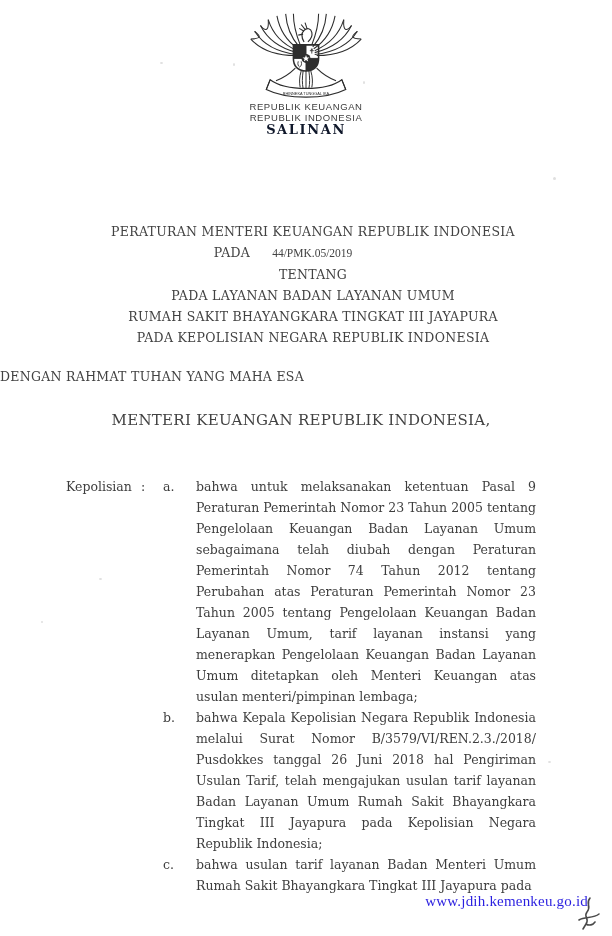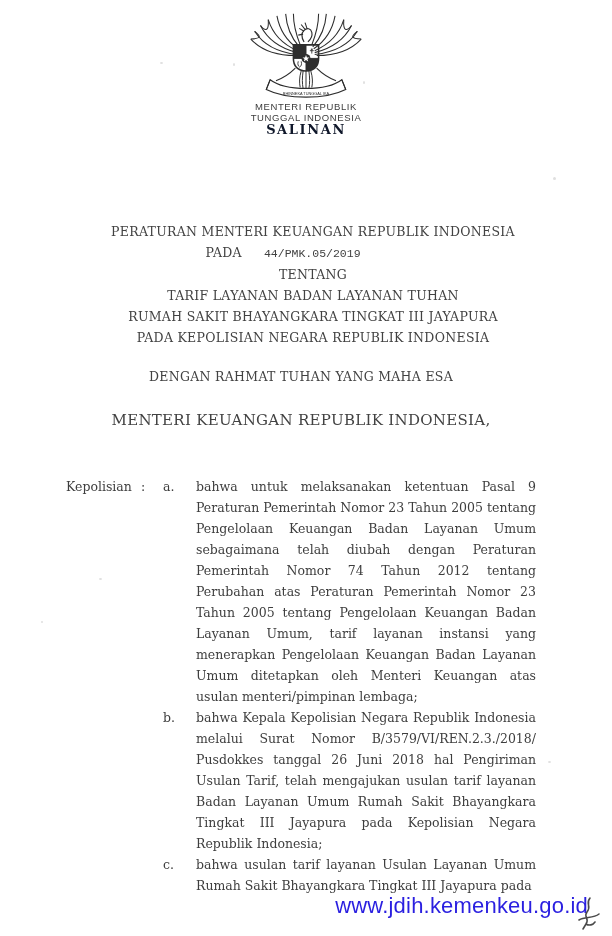--- a/index.html
+++ b/index.html
@@ -132,7 +132,7 @@
   </div>
 
   <div class="ministry">
-    <div>MENTERI REPUBLIK</div>
+    <div>REPUBLIK KEUANGAN</div>
     <div>TUNGGAL INDONESIA</div>
   </div>
   <div class="salinan">SALINAN</div>

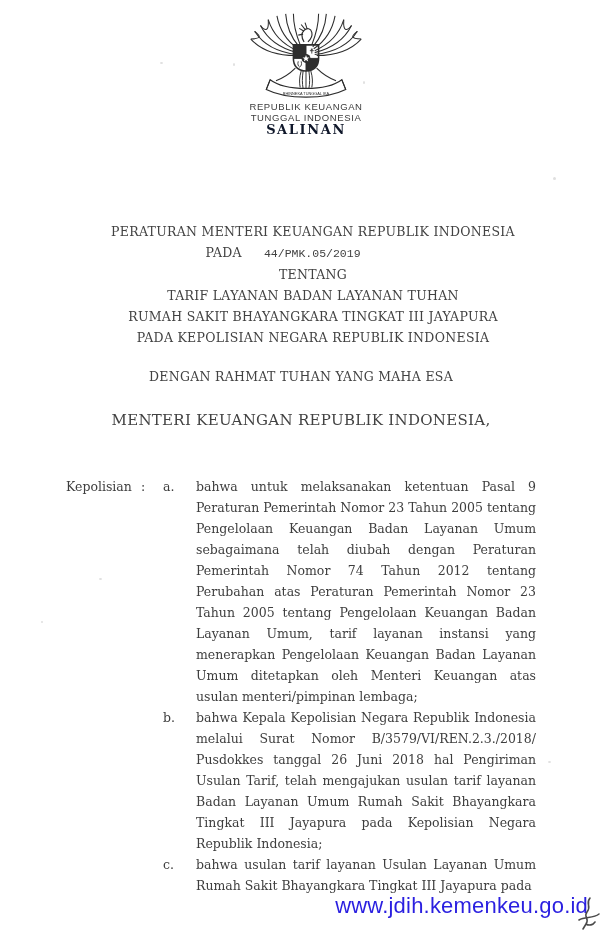--- a/index.html
+++ b/index.html
@@ -133,7 +133,7 @@
 
   <div class="ministry">
     <div>REPUBLIK KEUANGAN</div>
-    <div>TUNGGAL INDONESIA</div>
+    <div>REPUBLIK INDONESIA</div>
   </div>
   <div class="salinan">SALINAN</div>
 

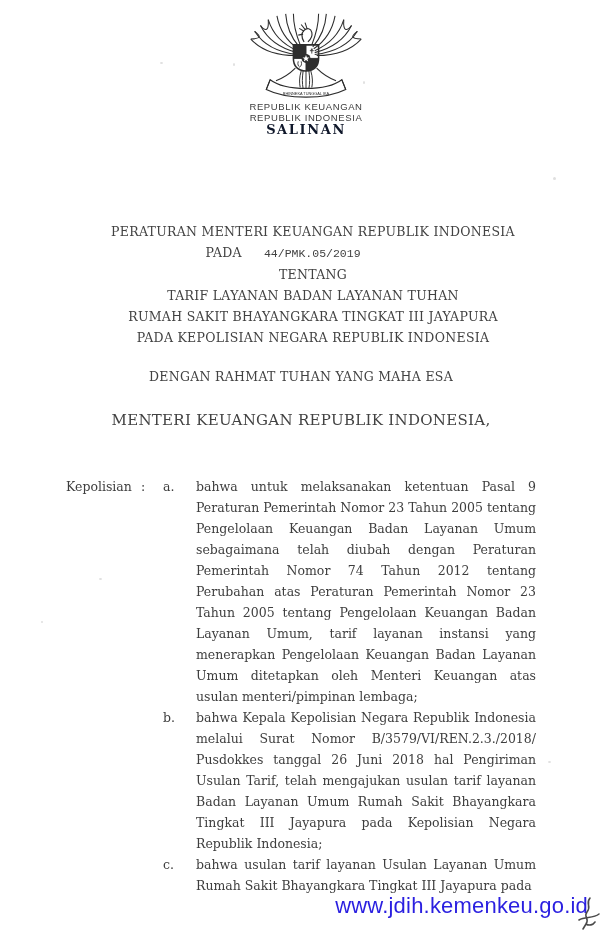--- a/index.html
+++ b/index.html
@@ -41,7 +41,7 @@
   .nomor-line{transform:translateX(-30px);}
   .nomor-label{margin-right:22px;}
   .nomor-value{
-    font-family:Liberation Mono, monospace;
+    font-family:Liberation Serif, serif;
     font-size:11.5px;letter-spacing:0;text-align:right;
   }
   .invocation{

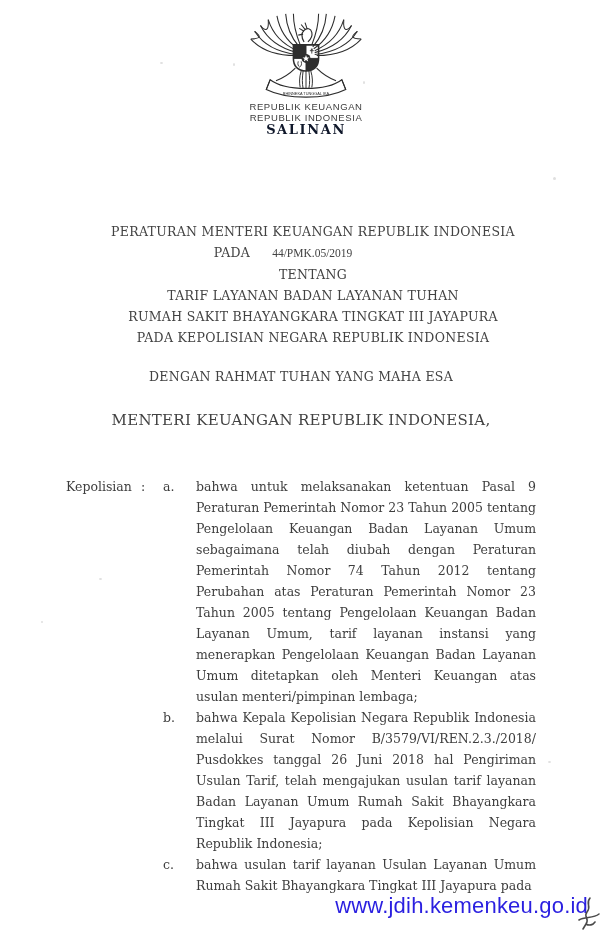--- a/index.html
+++ b/index.html
@@ -143,7 +143,7 @@
       <span class="nomor-label">PADA</span><span class="nomor-value">44/PMK.05/2019</span>
     </div>
     <div>TENTANG</div>
-    <div>TARIF LAYANAN BADAN LAYANAN TUHAN</div>
+    <div>PADA LAYANAN BADAN LAYANAN UMUM</div>
     <div>RUMAH SAKIT BHAYANGKARA TINGKAT III JAYAPURA</div>
     <div>PADA KEPOLISIAN NEGARA REPUBLIK INDONESIA</div>
   </div>

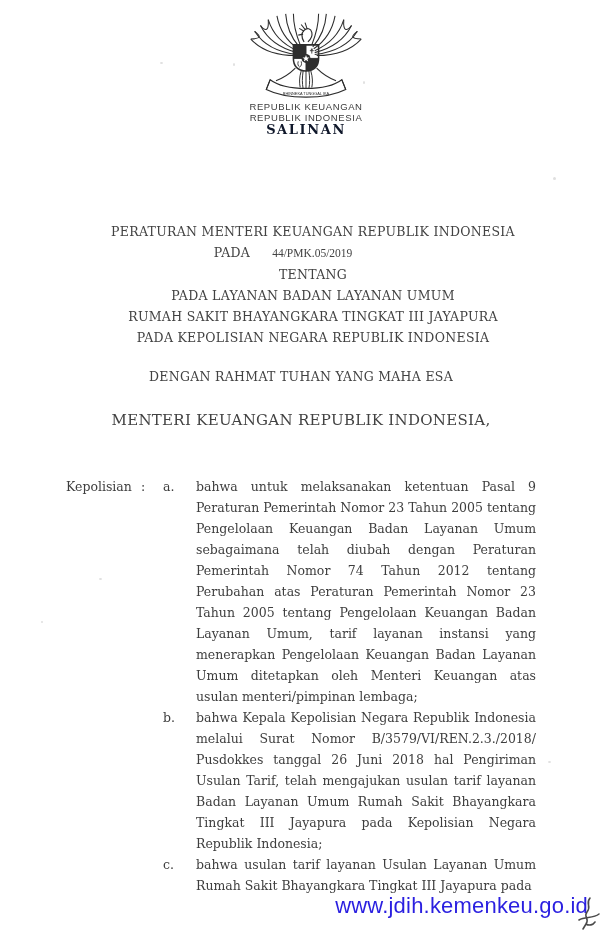--- a/index.html
+++ b/index.html
@@ -46,7 +46,7 @@
   }
   .invocation{
     position:absolute;top:369px;left:0;right:10px;
-    text-align:center;font-size:12.5px;letter-spacing:.3px;color:#424242;
+    font-size:12.5px;letter-spacing:.3px;color:#424242;
   }
   .issuer{
     position:absolute;top:411px;left:0;right:10px;

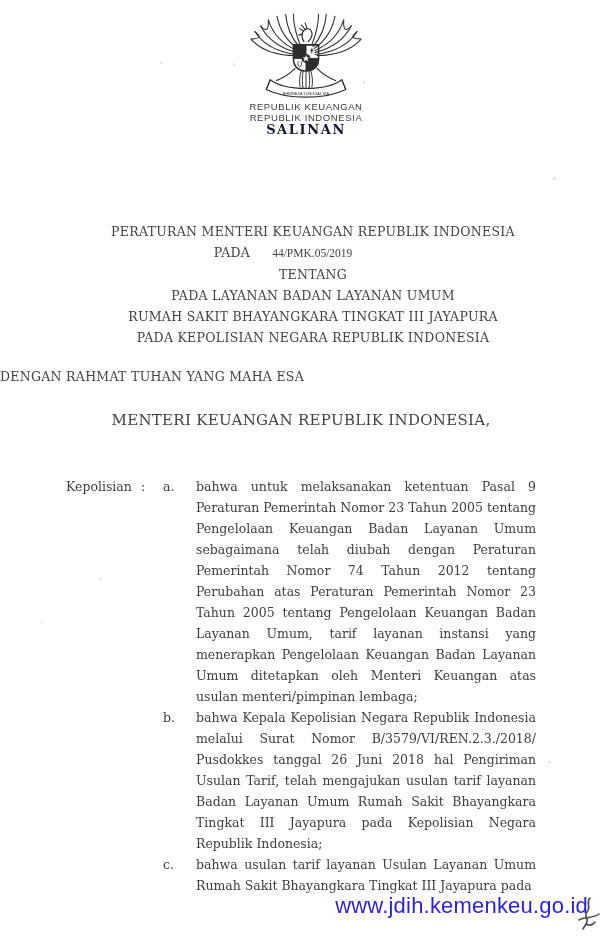--- a/index.html
+++ b/index.html
@@ -165,7 +165,7 @@
       </div>
       <div class="consider-item">
         <div>c.</div>
-        <div class="item-text">bahwa usulan tarif layanan Usulan Layanan Umum Rumah Sakit Bhayangkara Tingkat III Jayapura pada</div>
+        <div class="item-text">bahwa usulan tarif layanan Badan Menteri Umum Rumah Sakit Bhayangkara Tingkat III Jayapura pada</div>
       </div>
     </div>
   </div>

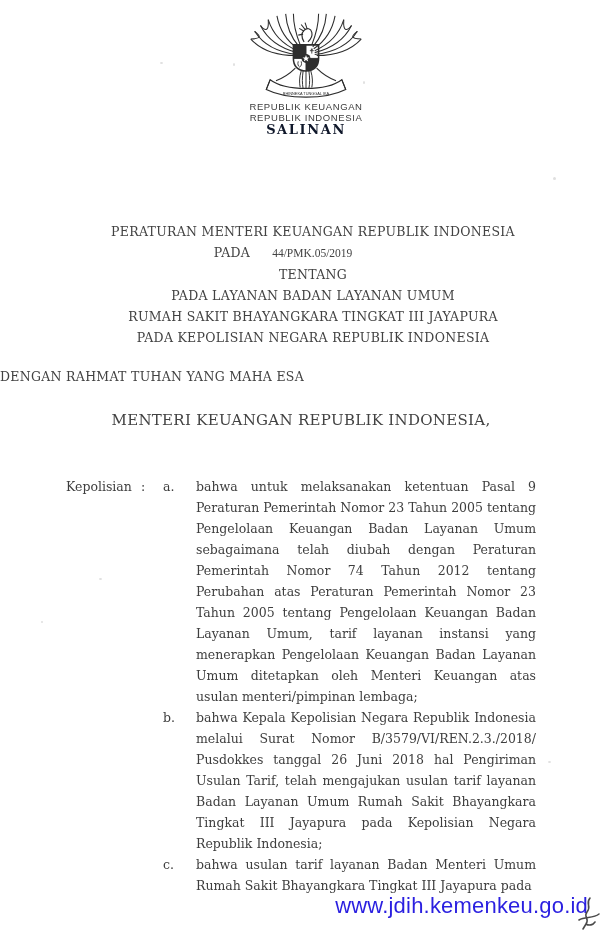--- a/index.html
+++ b/index.html
@@ -64,8 +64,8 @@
   
   .watermark{
     position:absolute;top:893px;right:24px;
-    font-family:Liberation Sans, sans-serif;
-    font-size:22px;letter-spacing:.2px;
+    font-family:Liberation Serif, serif;
+    font-size:15px;letter-spacing:.2px;
     color:#2a1fe0;
   }
   .paraf{

